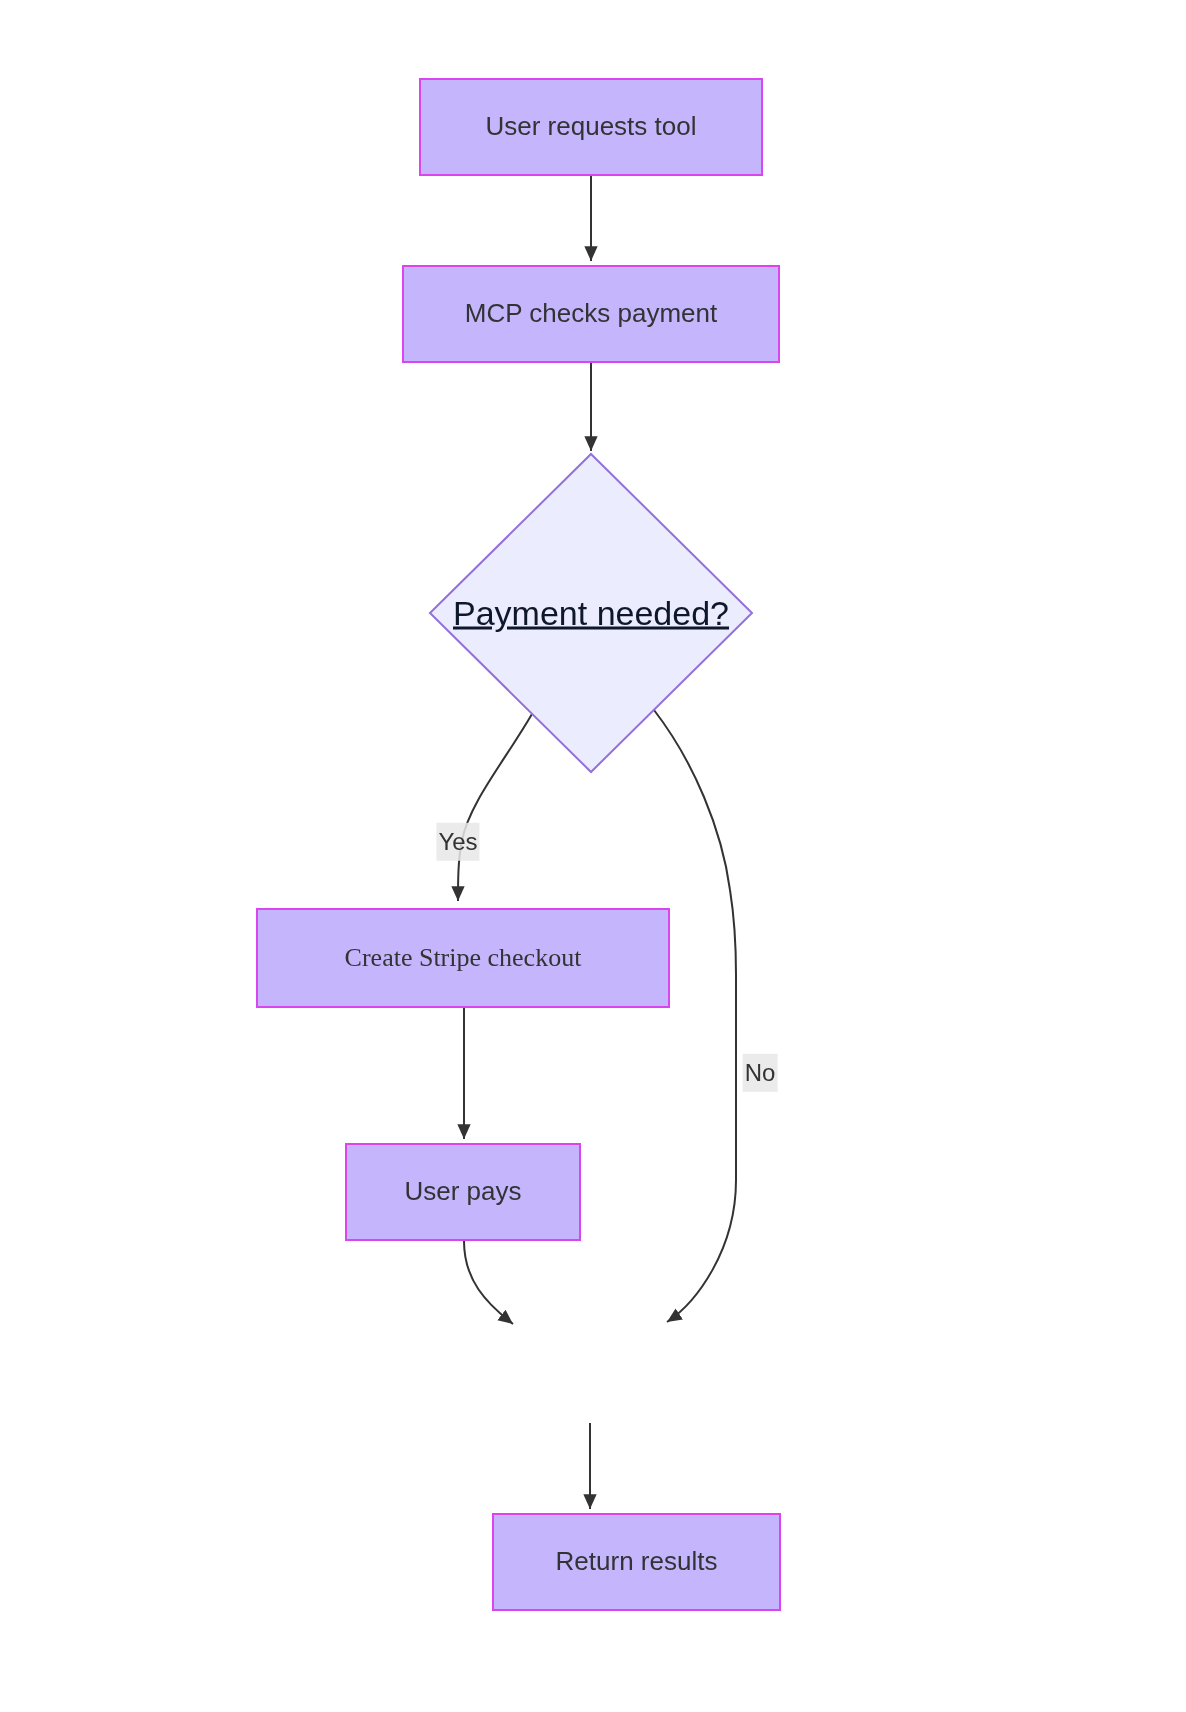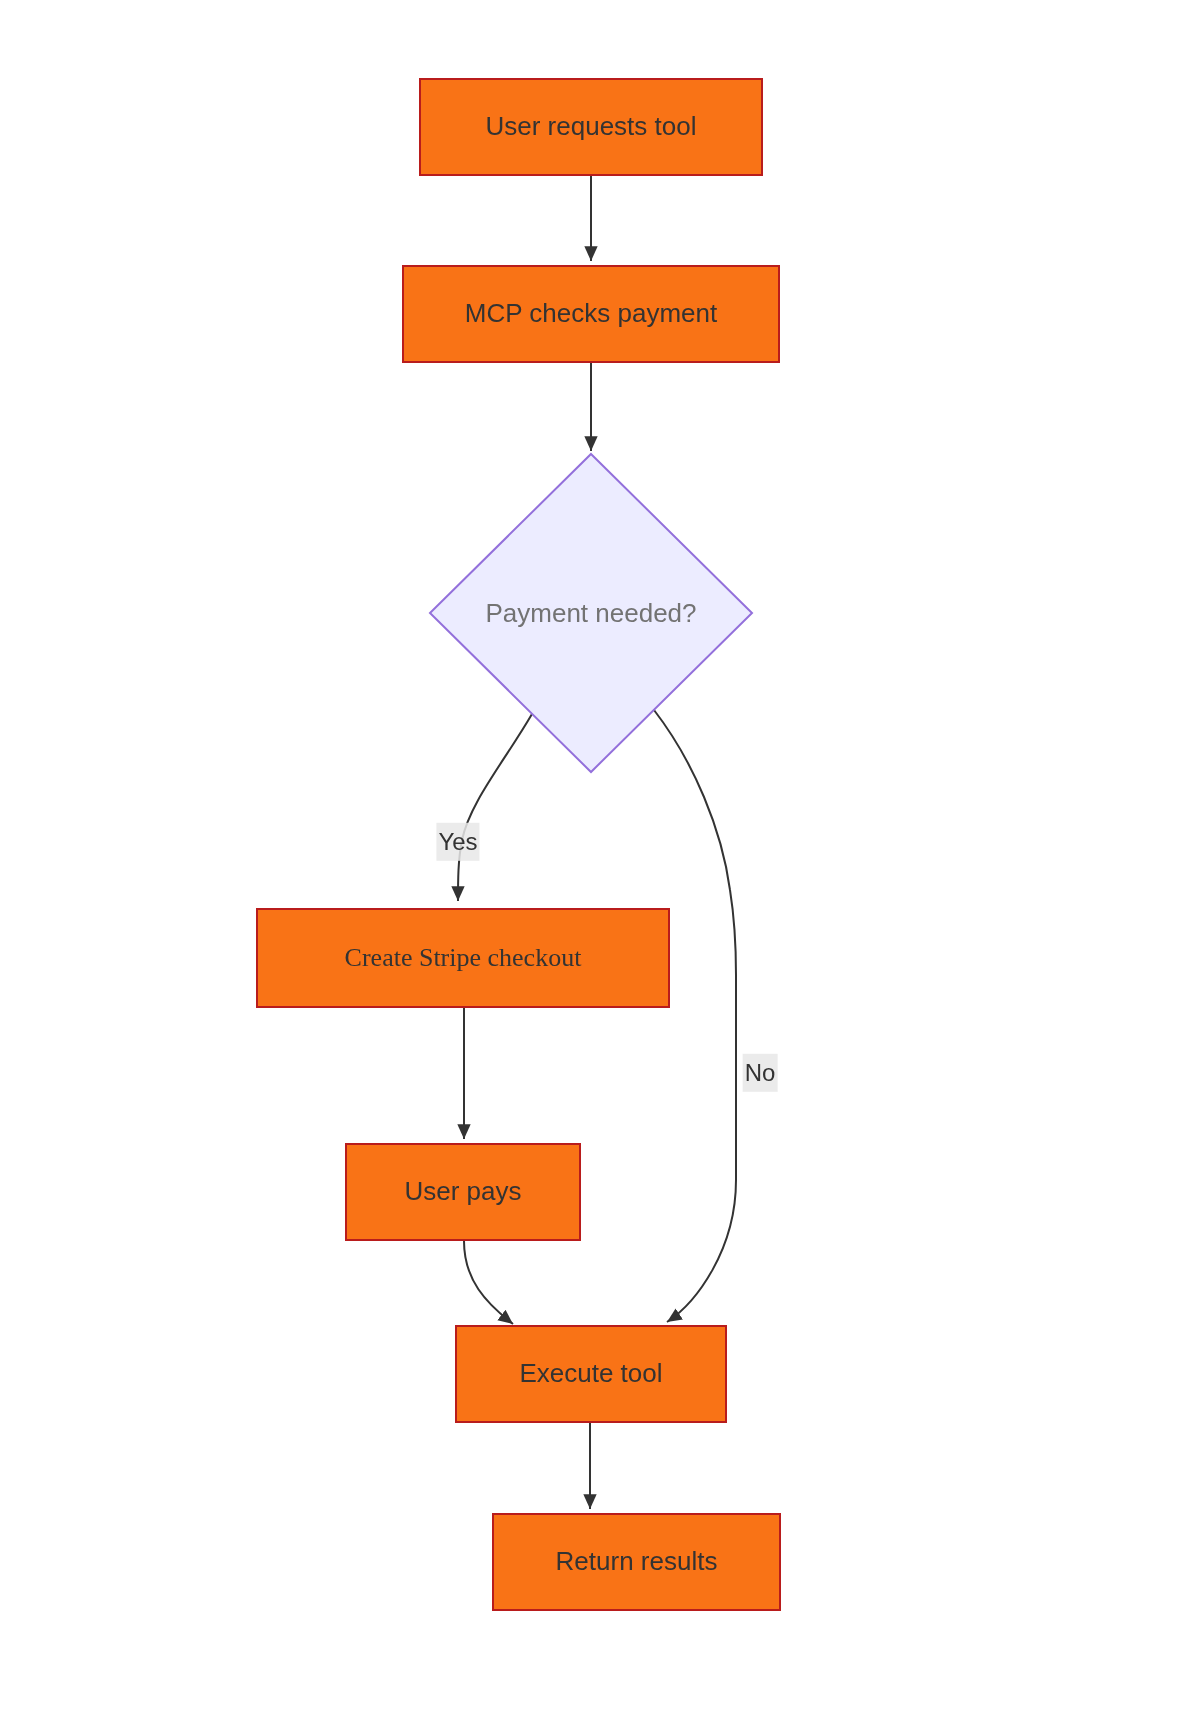--- a/index.html
+++ b/index.html
@@ -30,8 +30,8 @@
   .node {
     position: absolute;
     box-sizing: border-box;
-    background: #f97316;
-    border: 2px solid #b91c1c;
+    background: #c4b5fd;
+    border: 2px solid #d946ef;
     display: flex;
     align-items: center;
     justify-content: center;

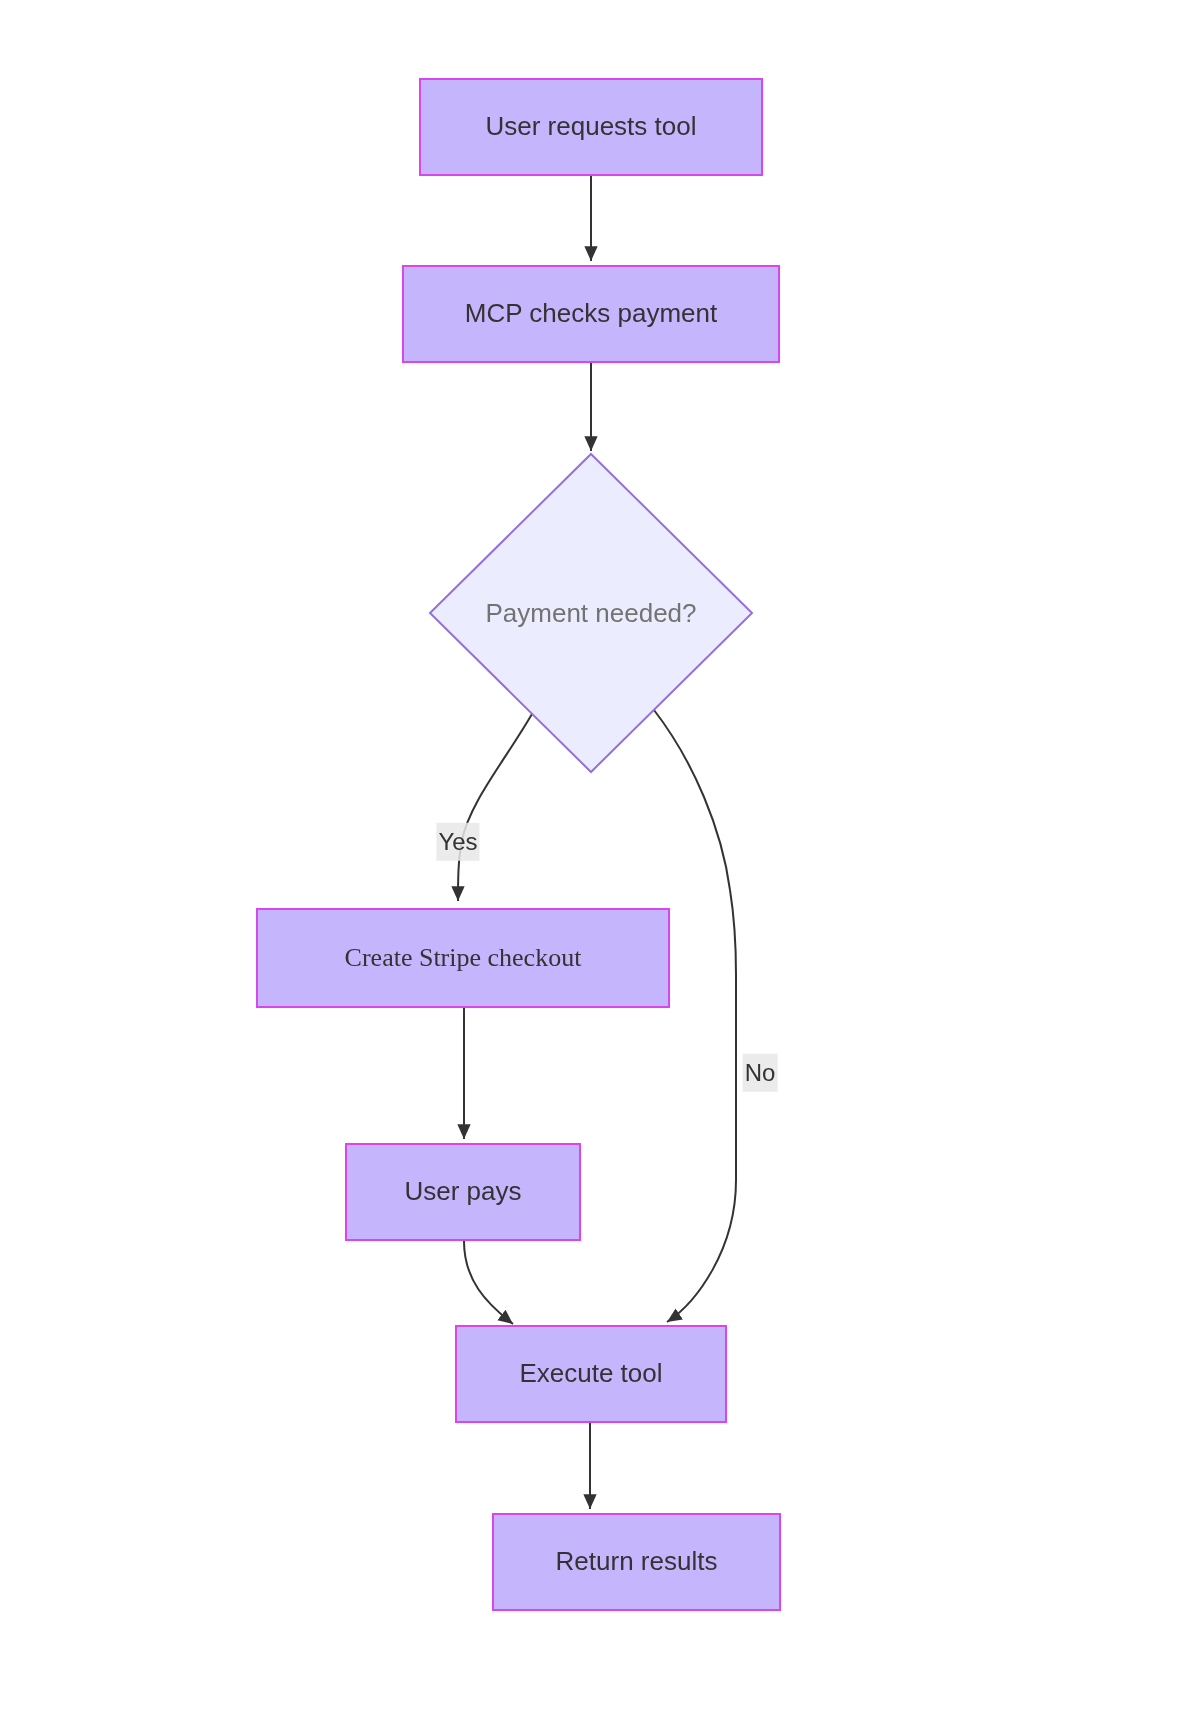--- a/index.html
+++ b/index.html
@@ -44,9 +44,10 @@
   .diamond-label {
     position: absolute;
     transform: translate(-50%, -50%);
-    font-size: 26px;
+    font-size: 34px;
     white-space: nowrap;
-    color: #737373;
+    color: #0f172a;
+    text-decoration: underline;
   }
   .edge-label {
     position: absolute;

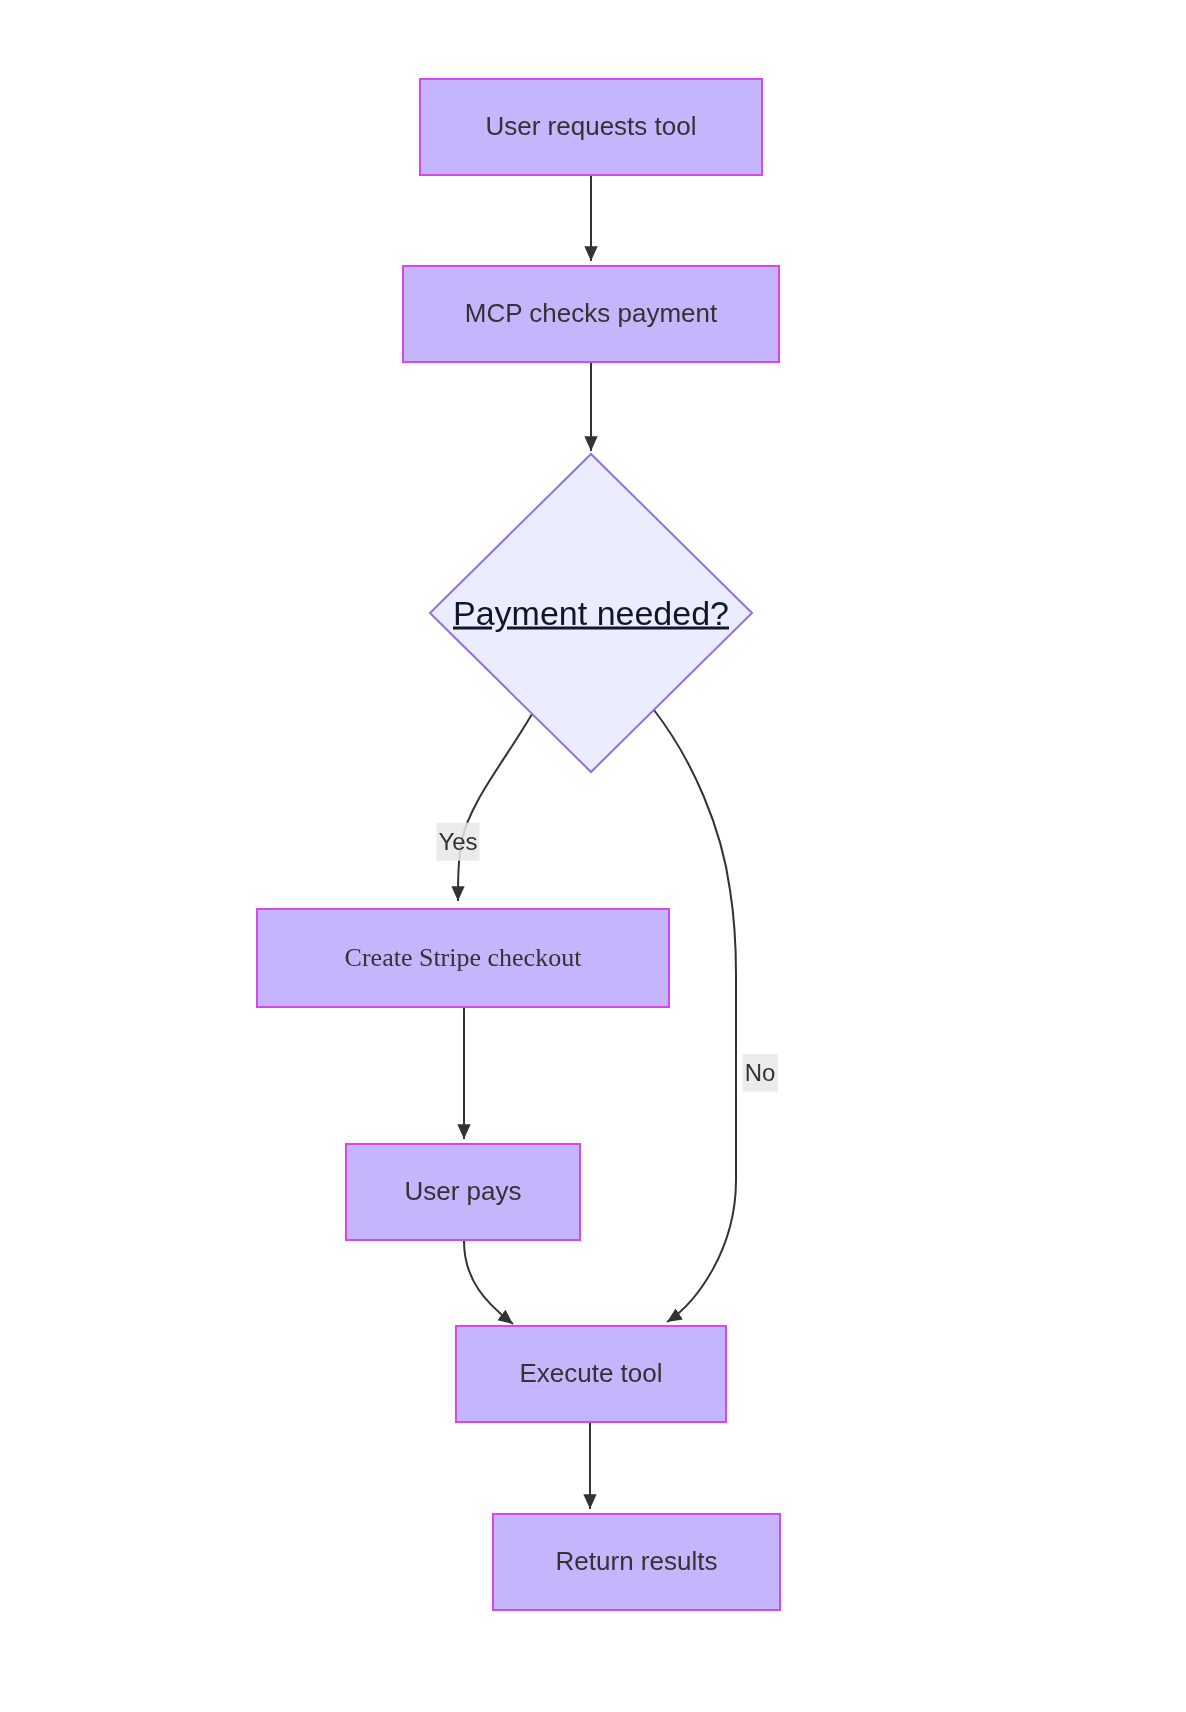--- a/index.html
+++ b/index.html
@@ -107,9 +107,6 @@
     <span class="node-label">User pays</span>
   </div>
 
-  <div class="node" style="left:455px; top:1325px; width:272px; height:98px;">
-    <span class="node-label">Execute tool</span>
-  </div>
 
   <div class="node" style="left:446px; top:1513px; width:289px; height:98px;margin-left:46px;">
     <span class="node-label">Return results</span>

